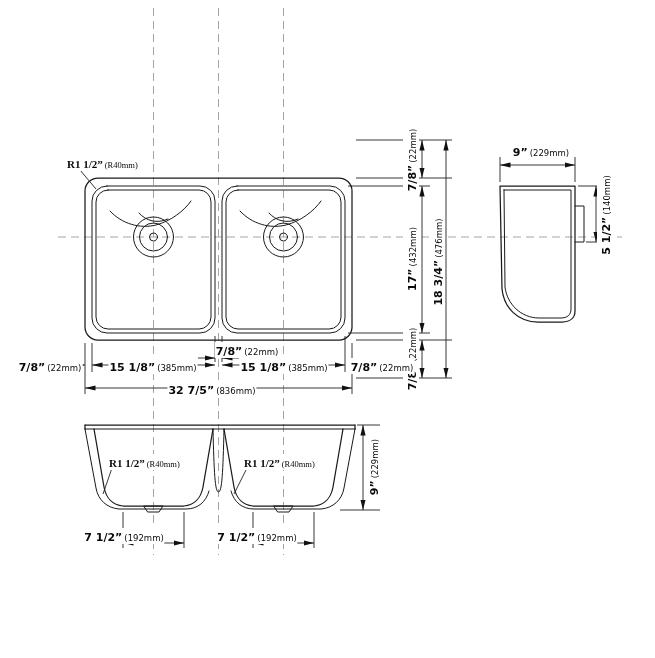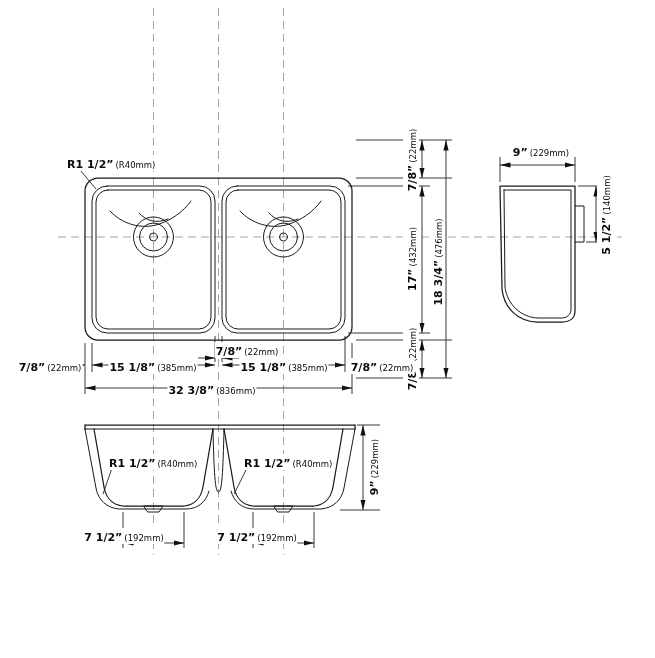--- a/index.html
+++ b/index.html
@@ -15,7 +15,7 @@
   .lbl .in{font-size:11px;font-weight:700;}
   .lbl .mm{font-size:8.5px;font-weight:400;margin-left:2px;}
   .lbl.rot{transform:translate(-50%,-50%) rotate(-90deg);}
-  .lbl.la{transform:translate(0,-50%);}
+  .lbl.la{transform:translate(0,-50%);font-family:Liberation Serif, serif;}
 </style>
 </head>
 <body>

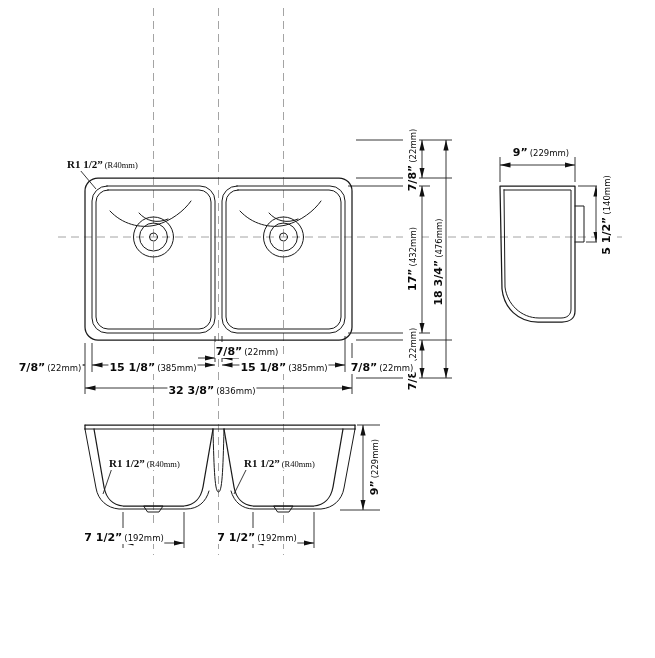--- a/index.html
+++ b/index.html
@@ -168,7 +168,7 @@
 </span>
 
 <span class="lbl" style="left:212px;top:389px">
-  <span class="in">32 3/8”</span><span class="mm">(836mm)</span>
+  <span class="in">32 7/5”</span><span class="mm">(836mm)</span>
 </span>
 
 <span class="lbl" style="left:541px;top:151px">

